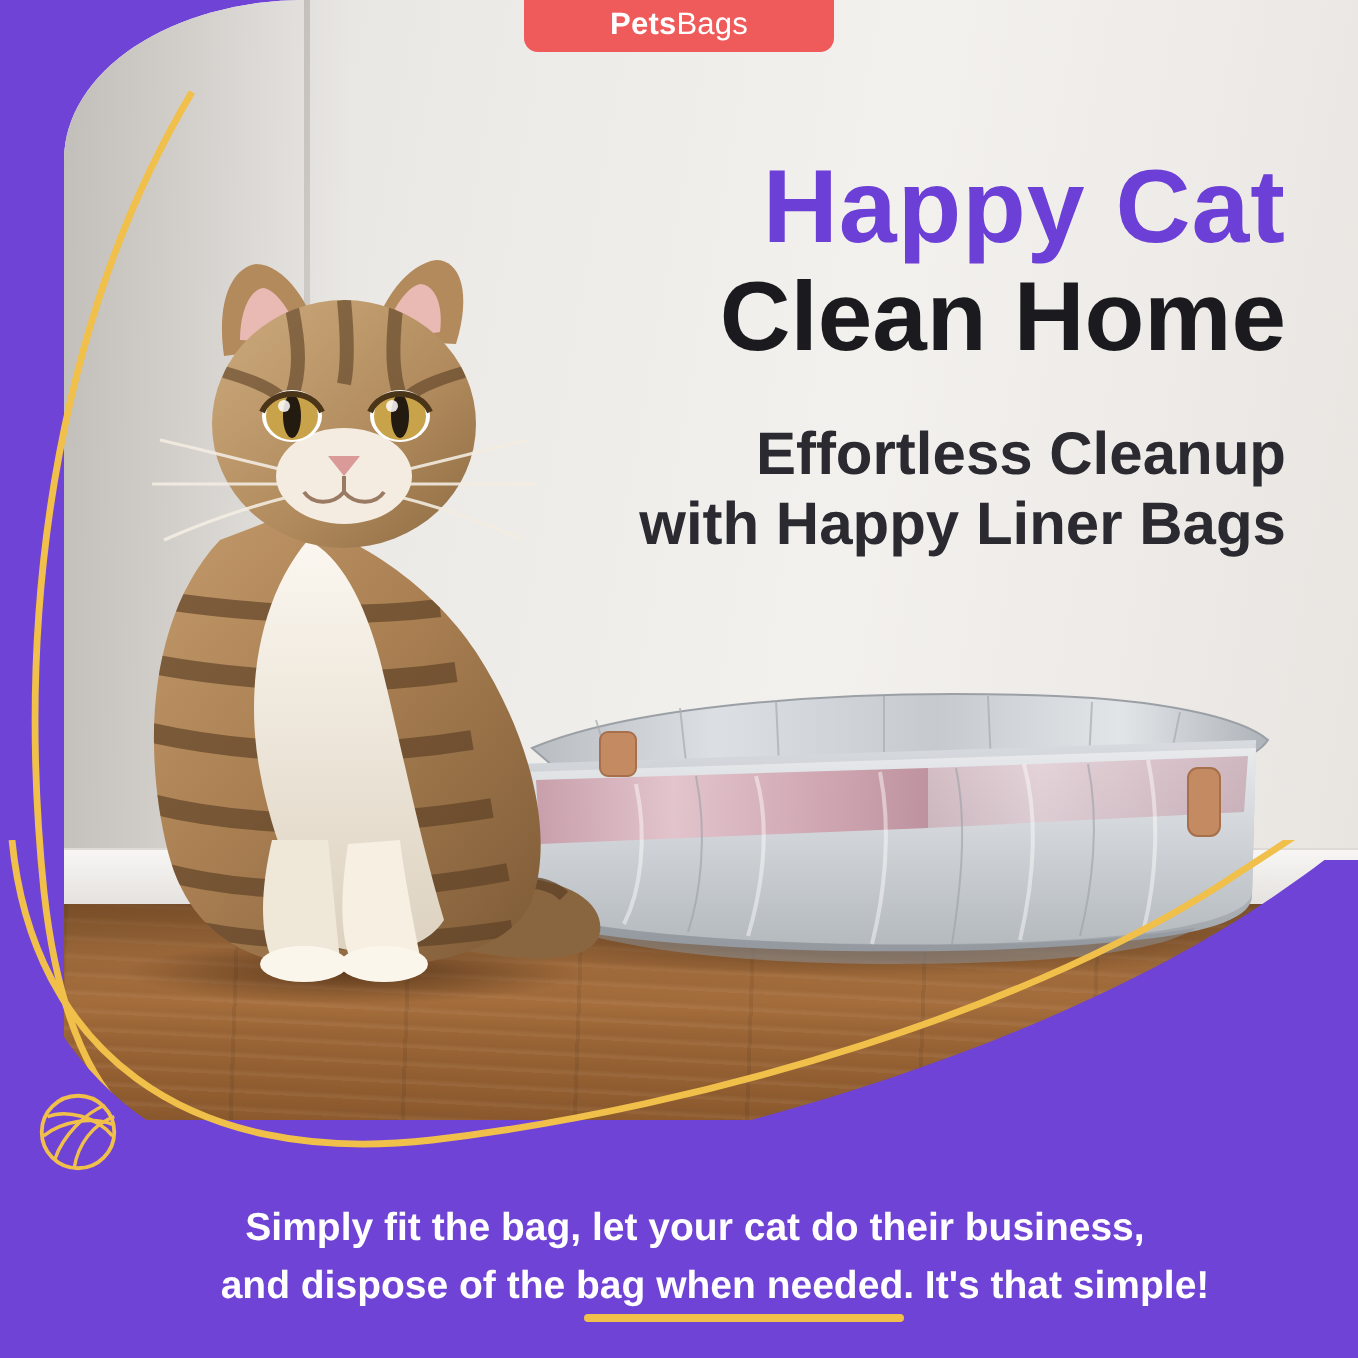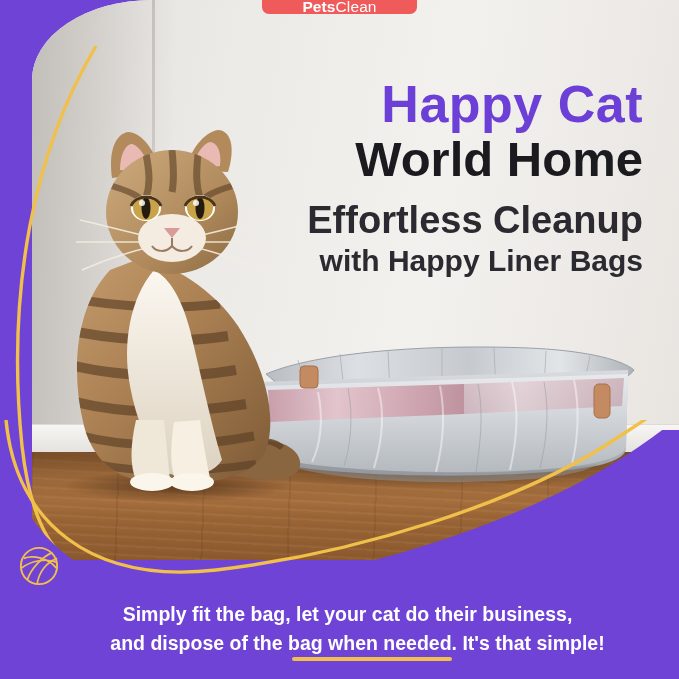--- a/index.html
+++ b/index.html
@@ -135,7 +135,7 @@
     left: 262px;
     top: 0;
     width: 155px;
-    height: 14px;
+    height: 26px;
     background: #ef5a5a;
     border-bottom-left-radius: 7px;
     border-bottom-right-radius: 7px;

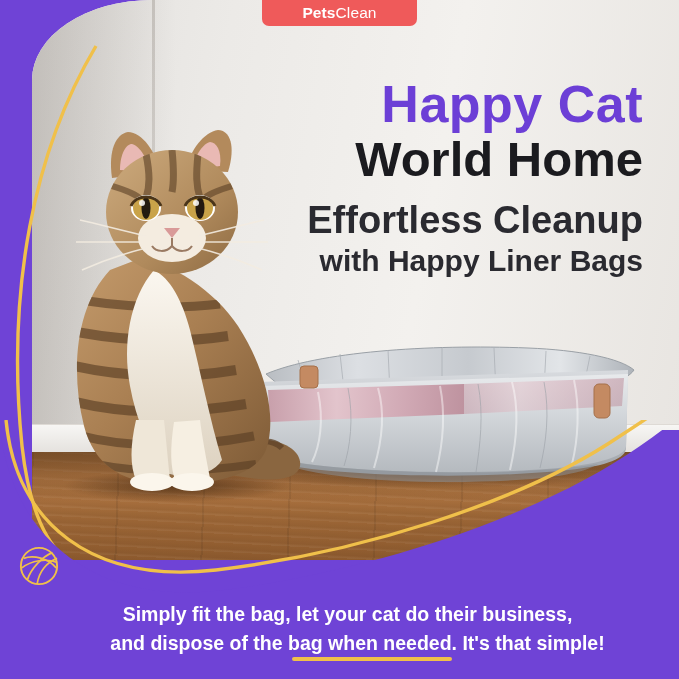--- a/index.html
+++ b/index.html
@@ -437,7 +437,7 @@
 
   <div class="brand">
     <span>Pets</span>
-      <span class="thin">Clean</span>
+      <span class="thin">Bags</span>
   </div>
 
   <div class="headline">

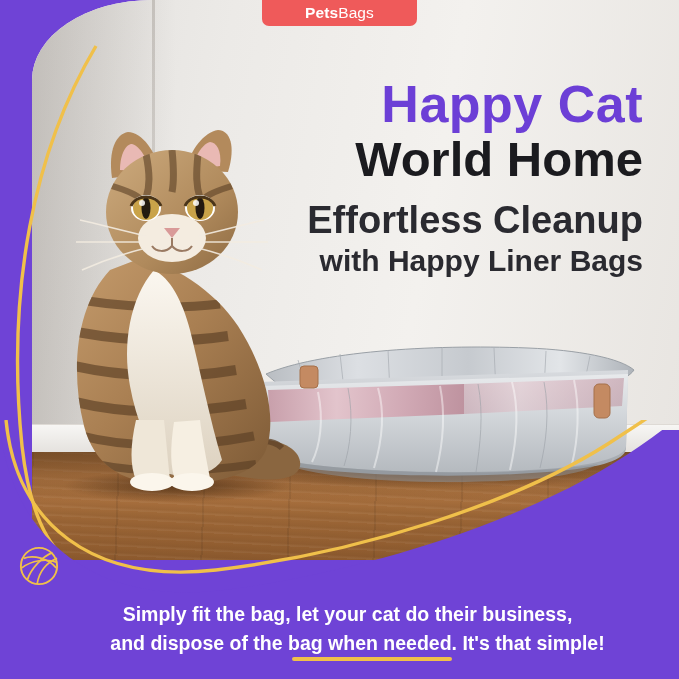--- a/index.html
+++ b/index.html
@@ -442,7 +442,7 @@
 
   <div class="headline">
     <div class="h1">Happy Cat</div>
-    <div class="h2">World Home</div>
+    <div class="h2">Clean Home</div>
     <div class="h3">Effortless Cleanup</div>
     <div class="h4">with Happy Liner Bags</div>
   </div>

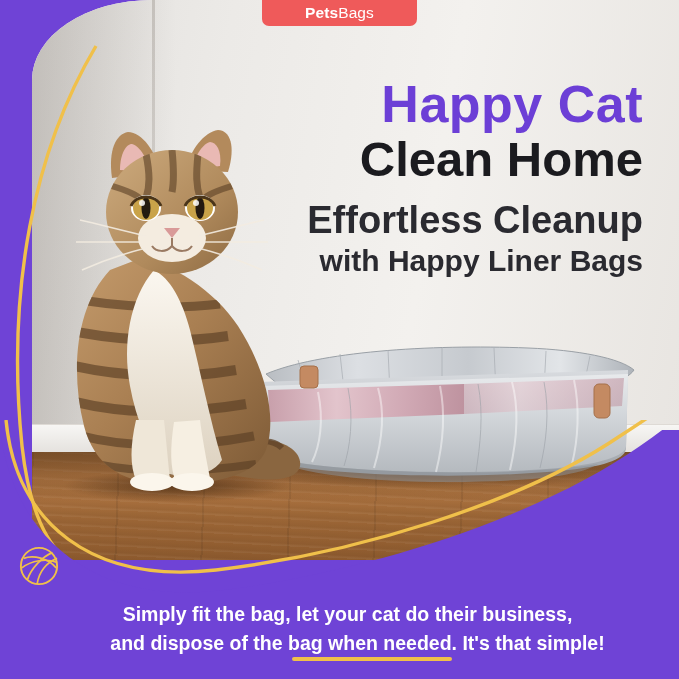--- a/index.html
+++ b/index.html
@@ -174,11 +174,11 @@
     white-space: nowrap;
   }
   .h3 {
-    font-size: 38px;
+    font-size: 30px;
     font-weight: bold;
     color: #2a2a30;
     line-height: 1.18;
-    margin-top: 12px;
+    margin-top: 24px;
     white-space: nowrap;
   }
   .h4 {

